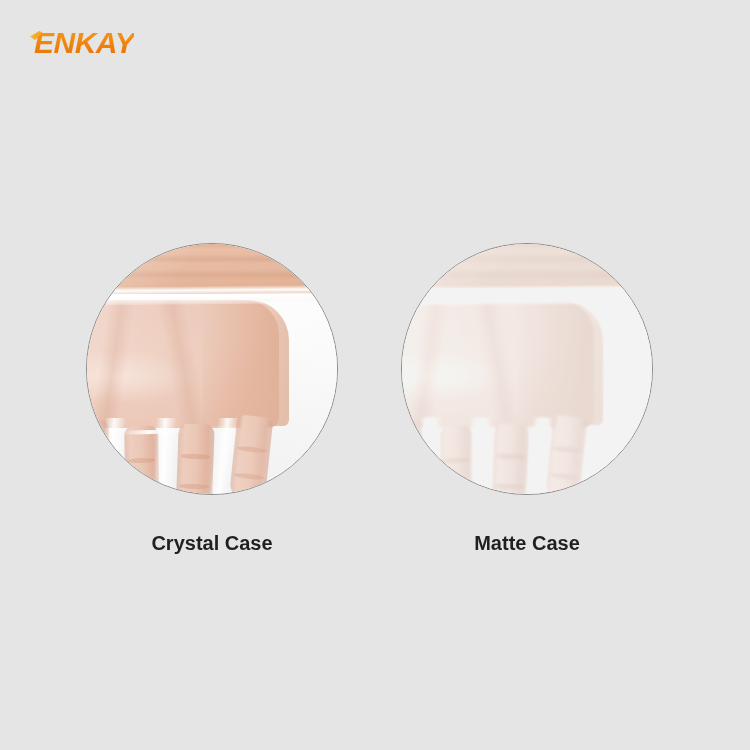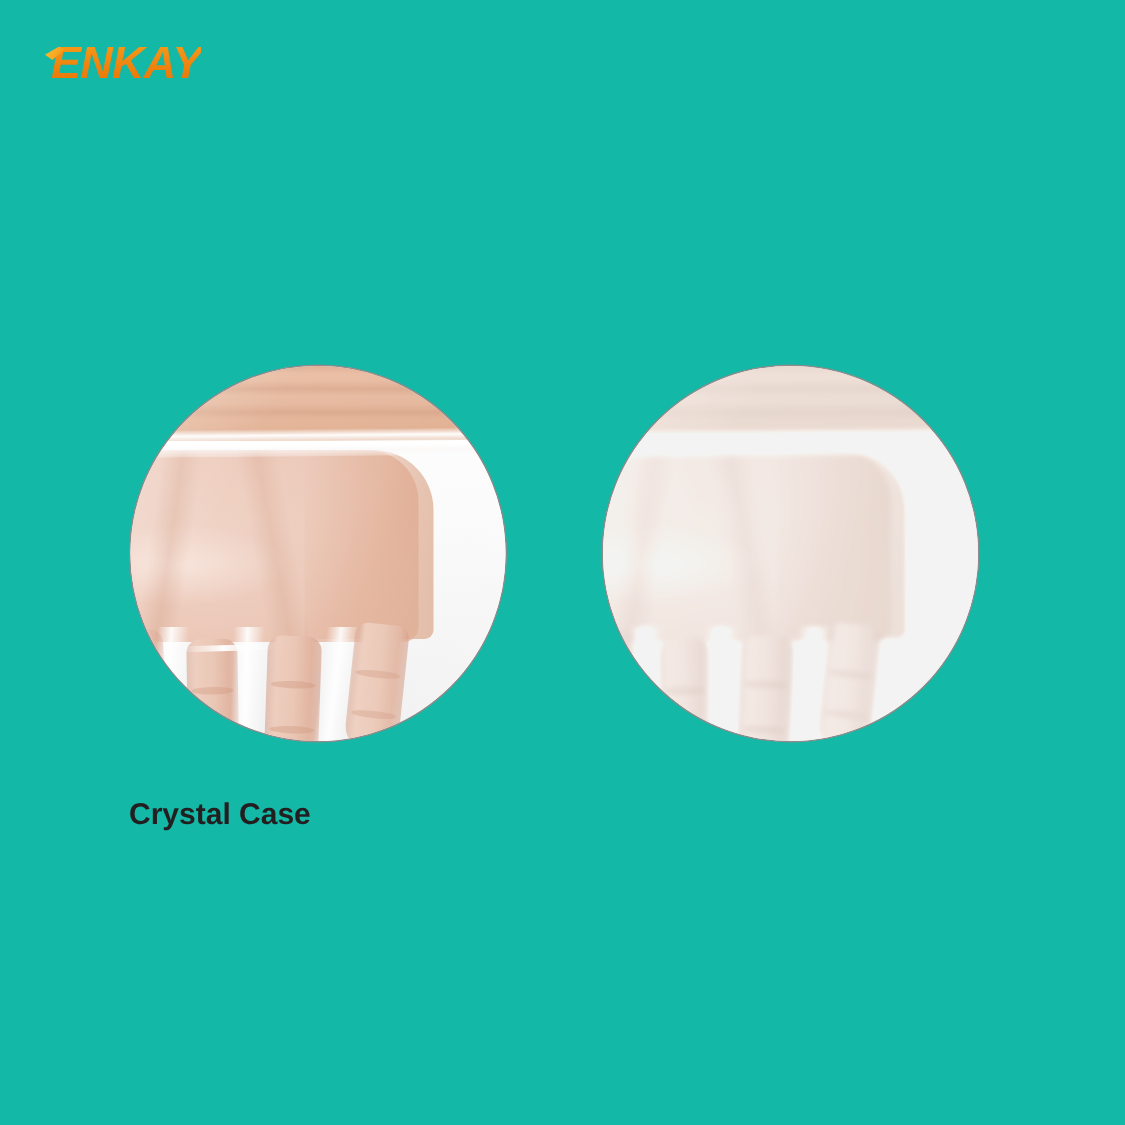--- a/index.html
+++ b/index.html
@@ -15,7 +15,7 @@
     position: relative;
     width: 750px;
     height: 750px;
-    background: #14b8a6;
+    background: #e5e5e5;
     overflow: hidden;
   }
 

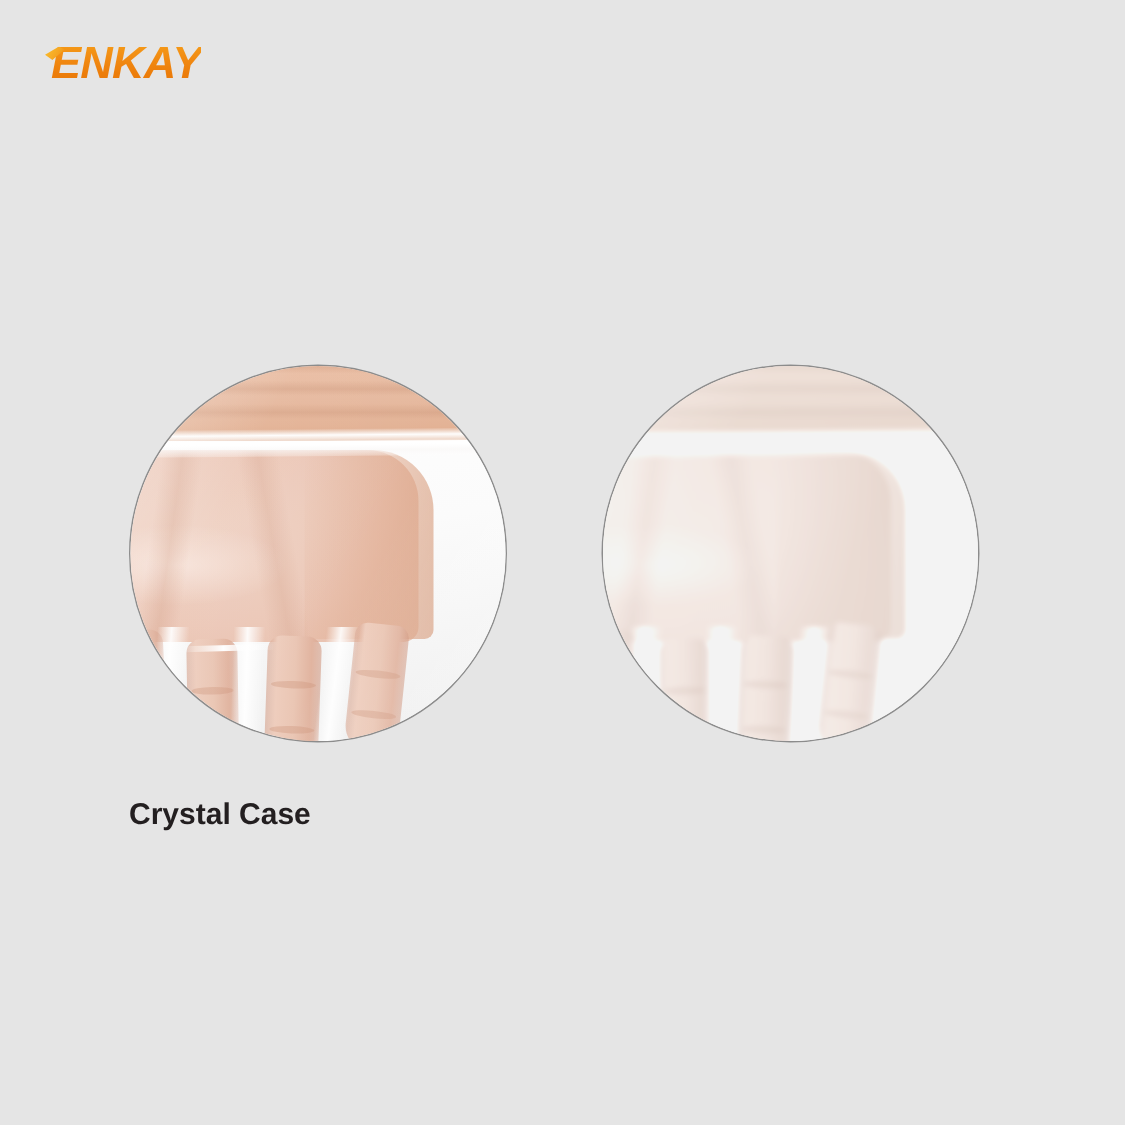--- a/index.html
+++ b/index.html
@@ -283,6 +283,7 @@
     top: 289px;
     left: 0;
     width: 252px;
+    text-align: center;
     font-size: 20px;
     font-weight: bold;
     color: #231f20;

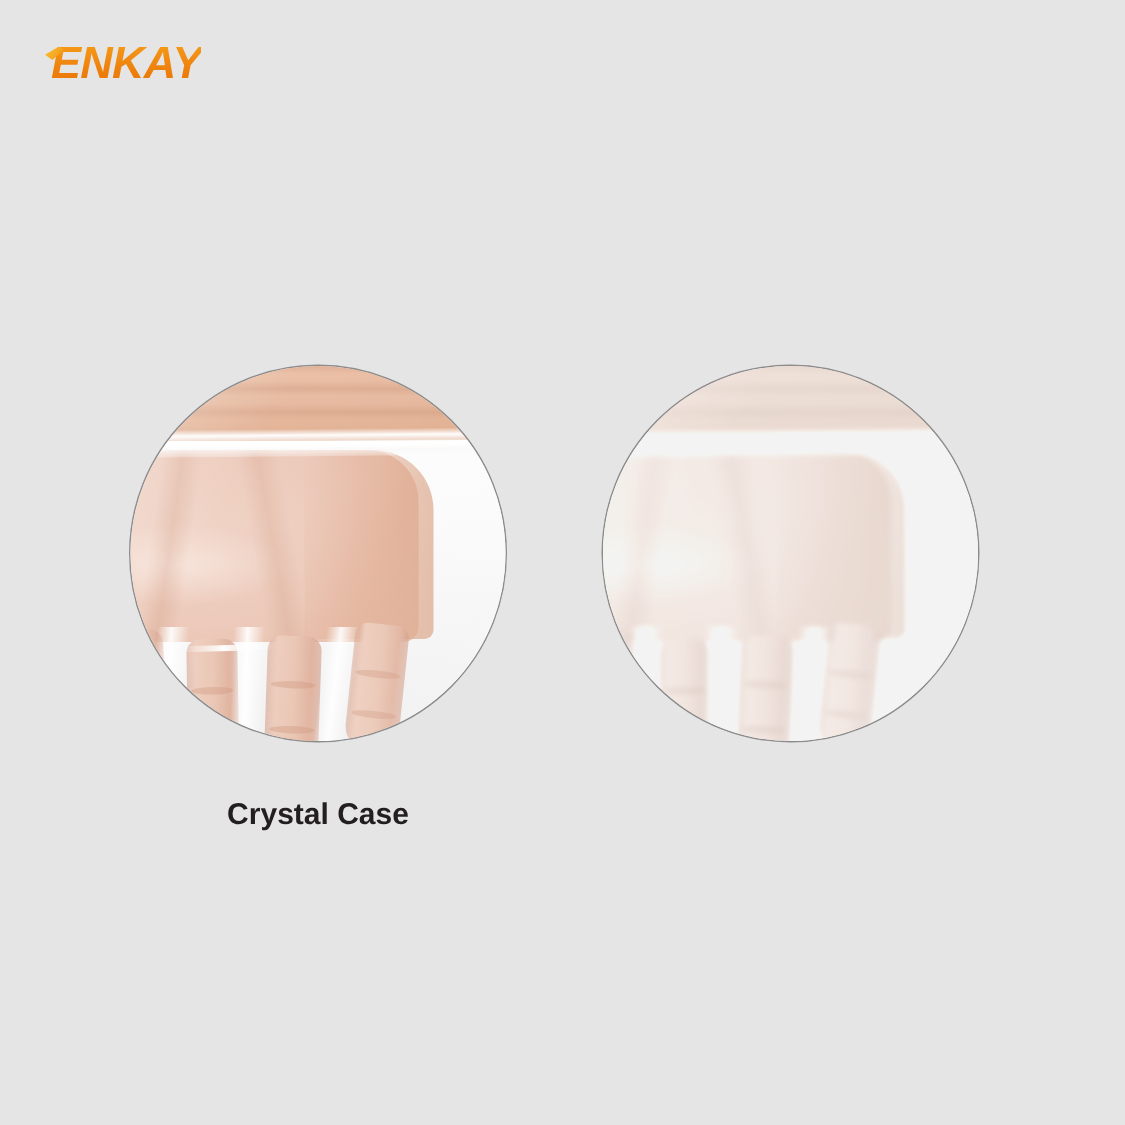--- a/index.html
+++ b/index.html
@@ -372,6 +372,7 @@
         </div>
         <div class="frost"></div>
       </div>
+      <div class="caption">Matte Case</div>
     </div>
 
   </div>

